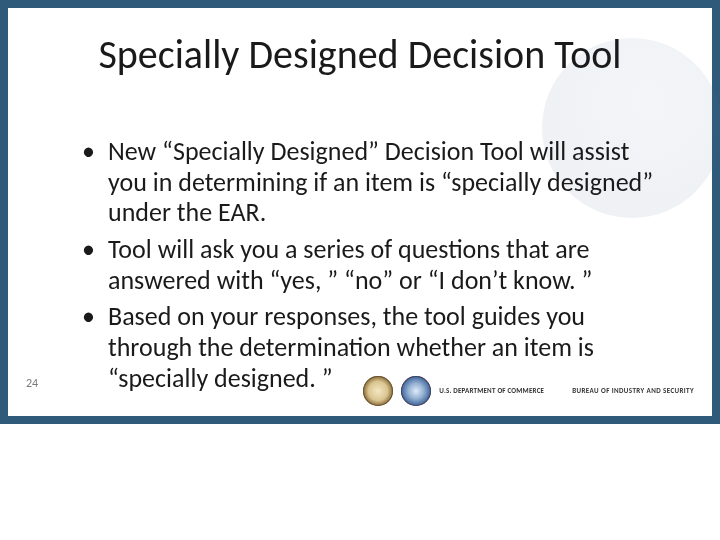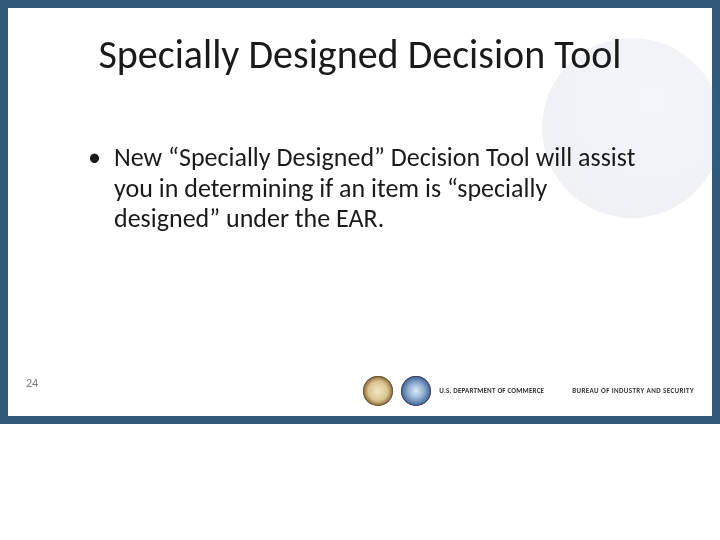--- a/index.html
+++ b/index.html
@@ -64,7 +64,7 @@
   }
   .body ul {
     list-style: none;
-    margin: 16px;
+    margin: 10px;
     padding: 0;
   }
   .body li {

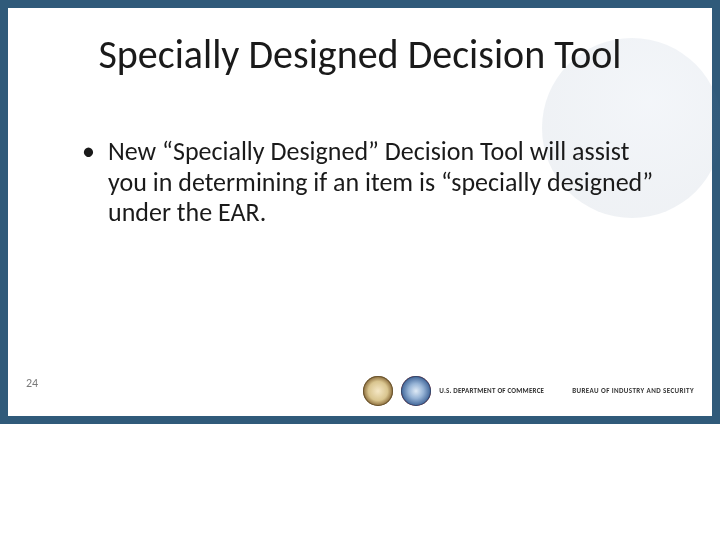--- a/index.html
+++ b/index.html
@@ -132,6 +132,7 @@
     <div class="body">
       <ul>
         <li><span>New “Specially Designed” Decision Tool will assist you in determining if an item is “specially designed” under the EAR.</span></li>
+        <li><span>Tool will ask you a series of questions that are answered with “yes, ” “no” or “I don’t know. ”</span></li>
       </ul>
     </div>
 

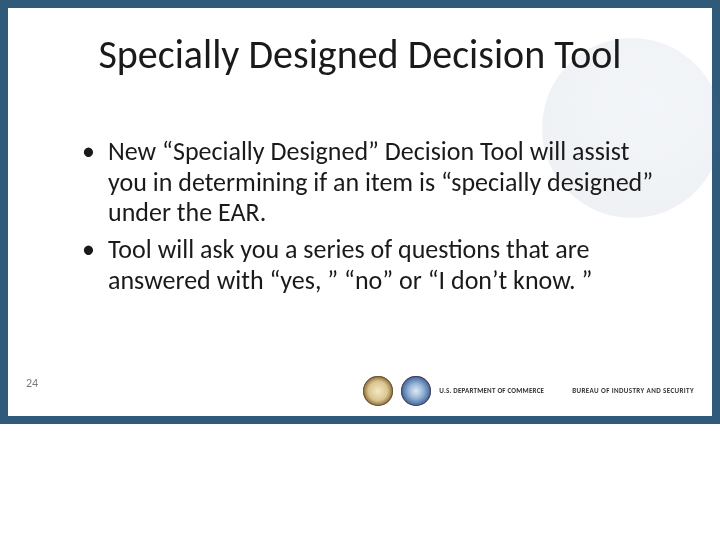--- a/index.html
+++ b/index.html
@@ -133,6 +133,7 @@
       <ul>
         <li><span>New “Specially Designed” Decision Tool will assist you in determining if an item is “specially designed” under the EAR.</span></li>
         <li><span>Tool will ask you a series of questions that are answered with “yes, ” “no” or “I don’t know. ”</span></li>
+        <li><span>Based on your responses, the tool guides you through the determination whether an item is “specially designed. ”</span></li>
       </ul>
     </div>
 

